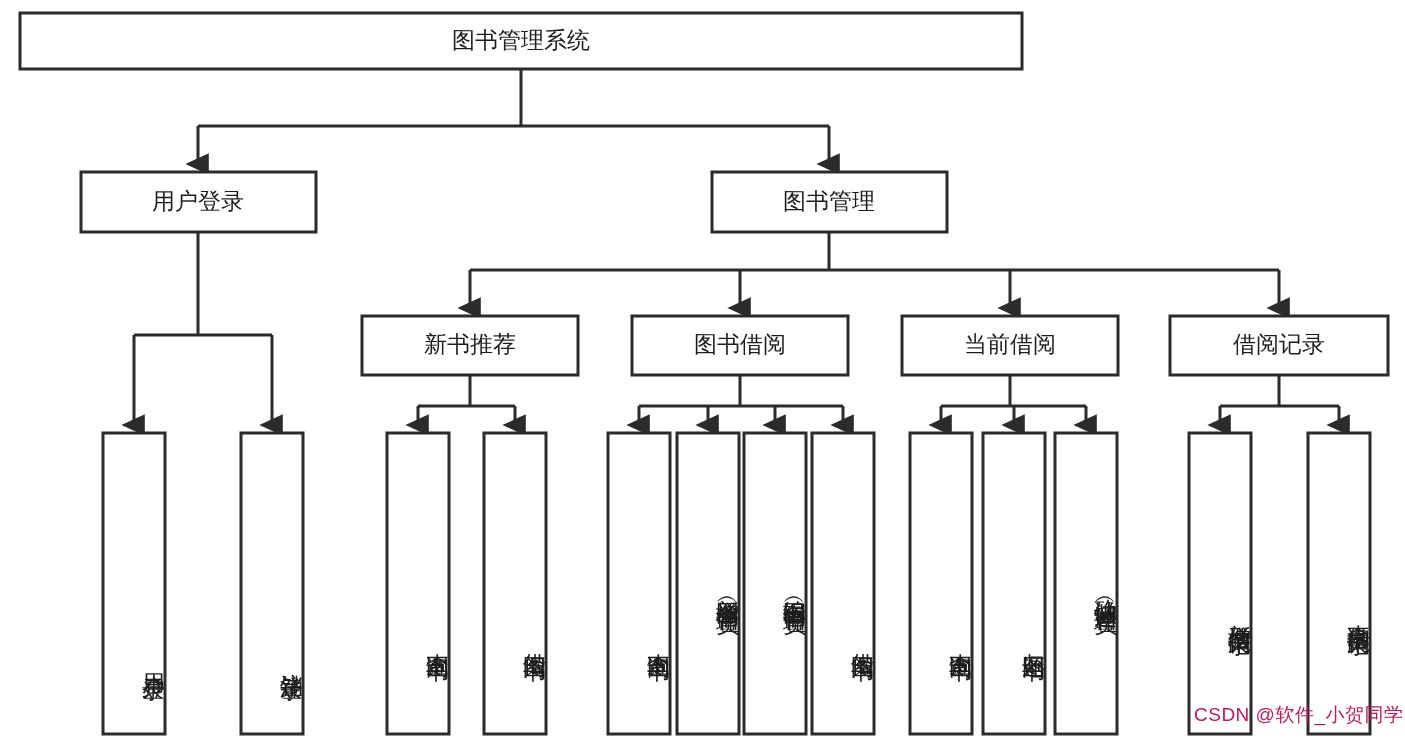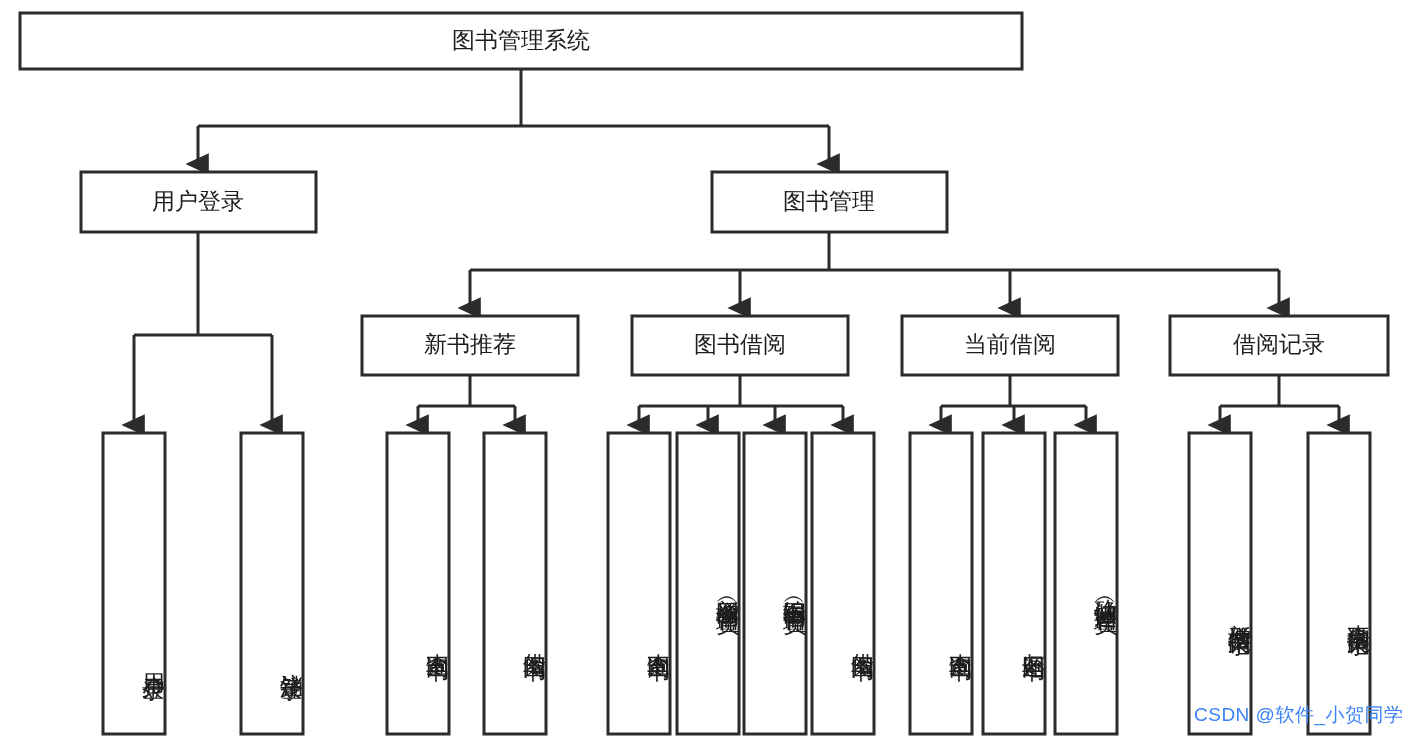--- a/index.html
+++ b/index.html
@@ -64,7 +64,7 @@
     position: absolute;
     font-family: "Liberation Sans", "DejaVu Sans", sans-serif;
     font-size: 19px;
-    color: #3b82f6;
+    color: #be185d;
     white-space: nowrap;
     letter-spacing: 0.5px;
   }

